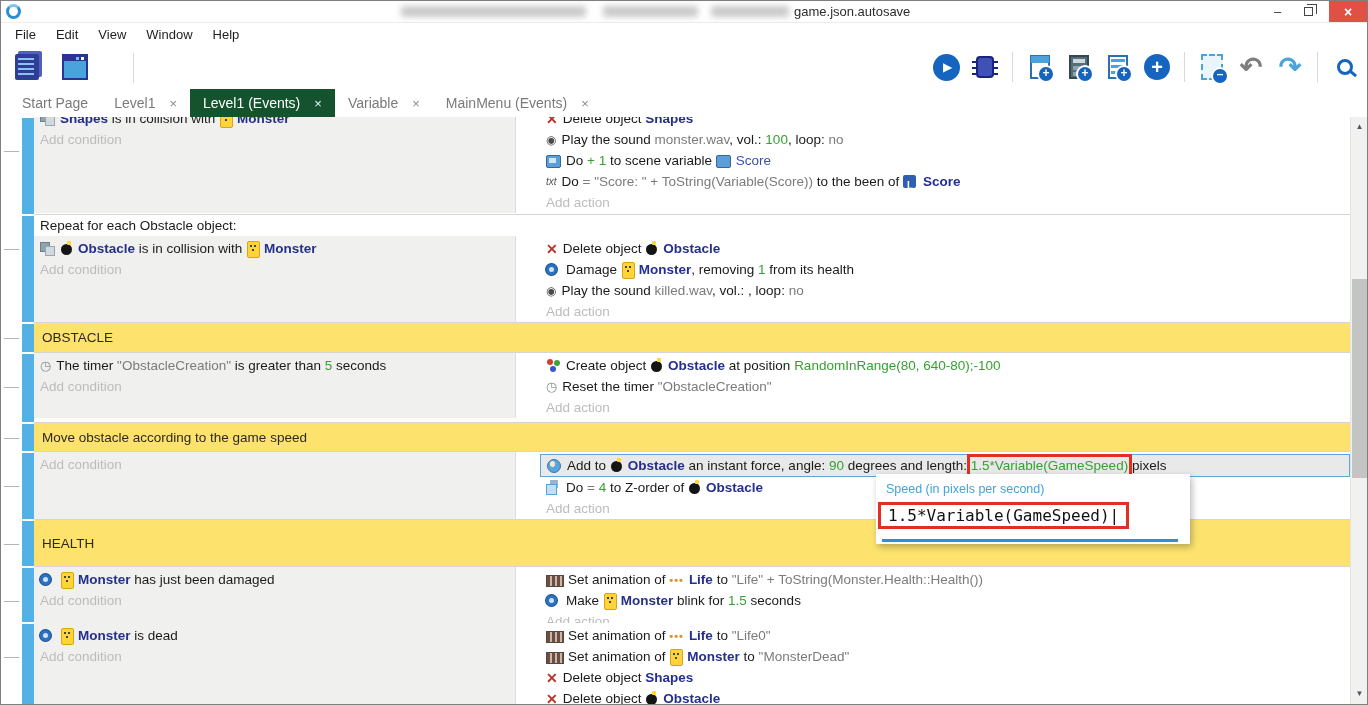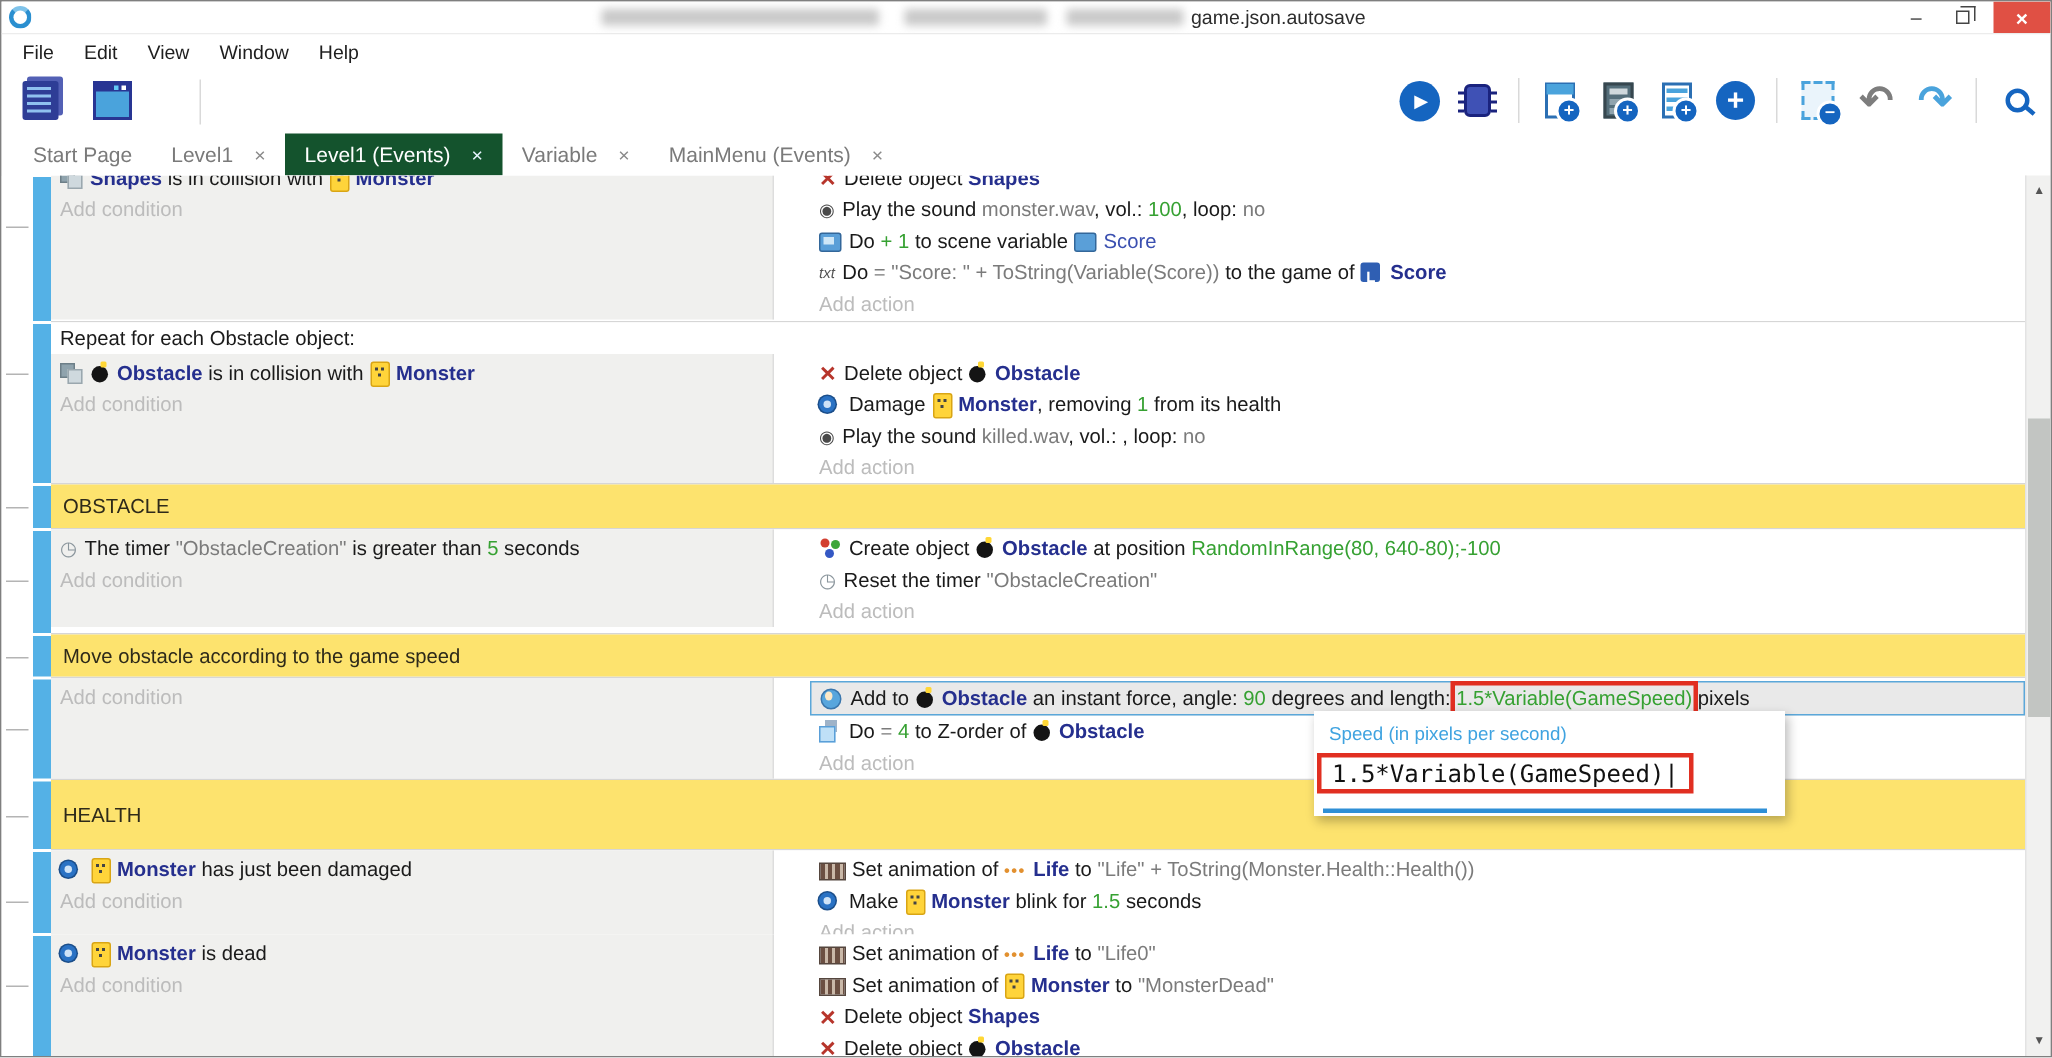--- a/index.html
+++ b/index.html
@@ -250,7 +250,7 @@
               <div class="line" style="margin-top: -11px;"><span class="icon delete-icon">✕</span><span class="s-p">Delete object </span><span class="s-o">Shapes</span></div>
               <div class="line"><span class="icon sound-icon">◉</span><span class="s-p">Play the sound </span><span class="s-g">monster.wav</span><span class="s-p">, vol.: </span><span class="s-v">100</span><span class="s-p">, loop: </span><span class="s-g">no</span></div>
               <div class="line"><span class="icon scenevar-icon"></span><span class="s-p">Do </span><span class="s-v">+ 1</span><span class="s-p"> to scene variable </span><span class="icon variable-icon"></span><span class="s-b">Score</span></div>
-              <div class="line"><span class="icon txt-icon">txt</span><span class="s-p">Do </span><span class="s-g">= </span><span class="s-g">"Score: " + ToString(Variable(Score))</span><span class="s-p"> to the game of </span><span class="icon text-object-icon"></span><span class="s-o">Score</span></div>
+              <div class="line"><span class="icon txt-icon">txt</span><span class="s-p">Do </span><span class="s-g">= </span><span class="s-g">"Score: " + ToString(Variable(Score))</span><span class="s-p"> to the been of </span><span class="icon text-object-icon"></span><span class="s-o">Score</span></div>
               <div class="line ph">Add action</div>
             </div>
           </div>

